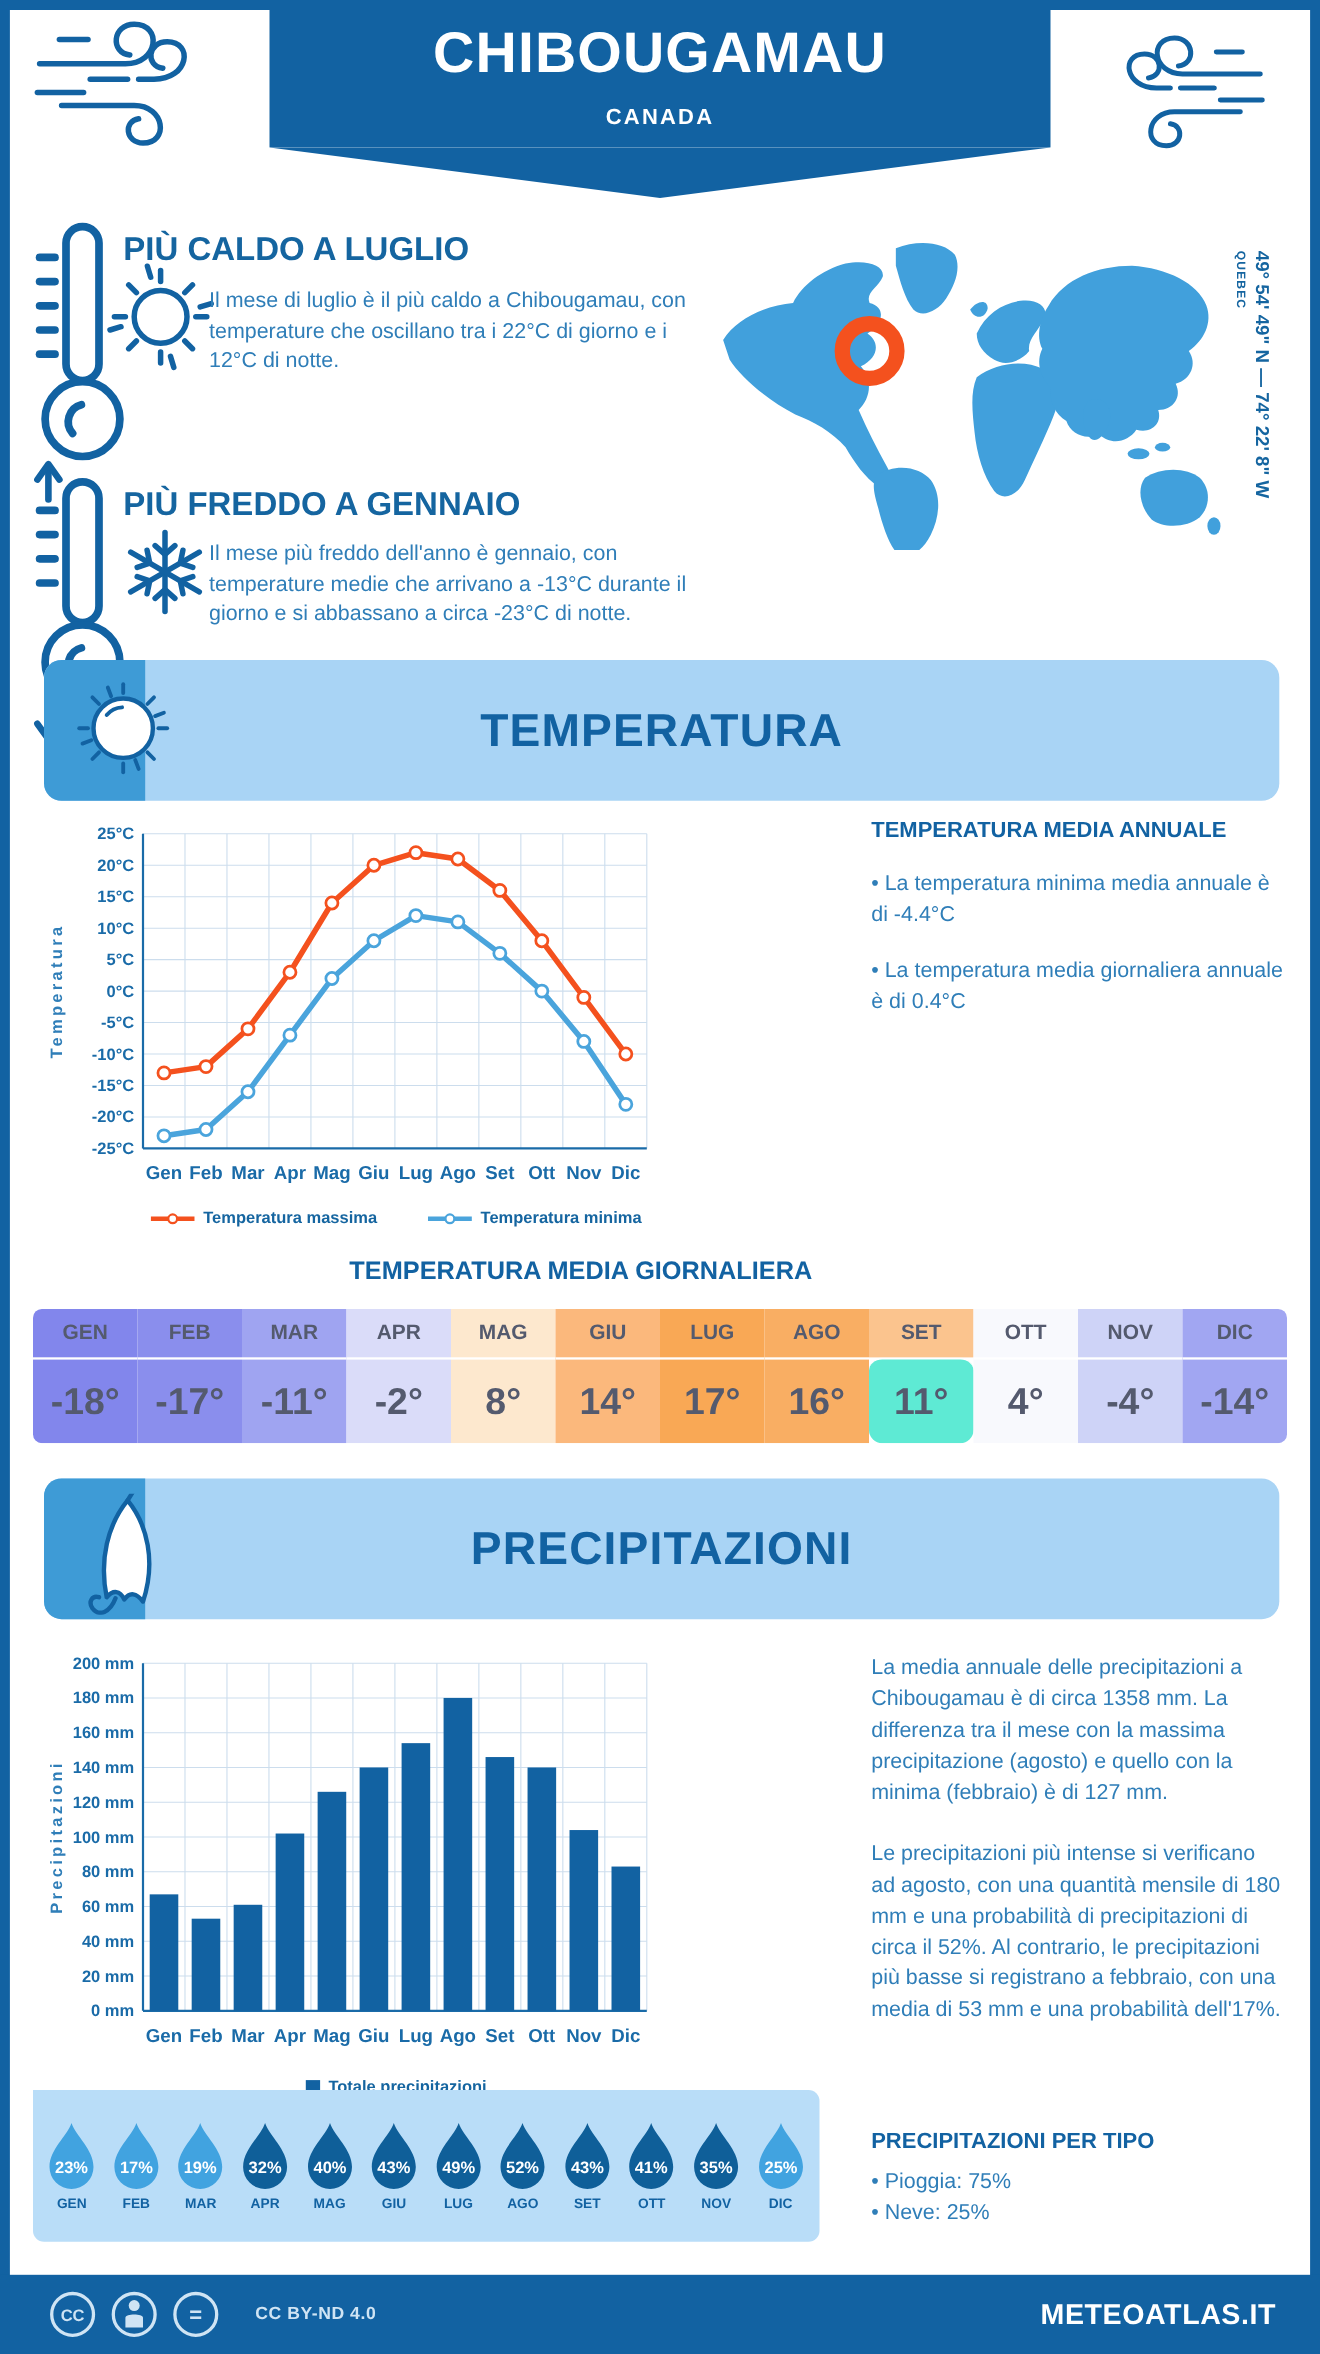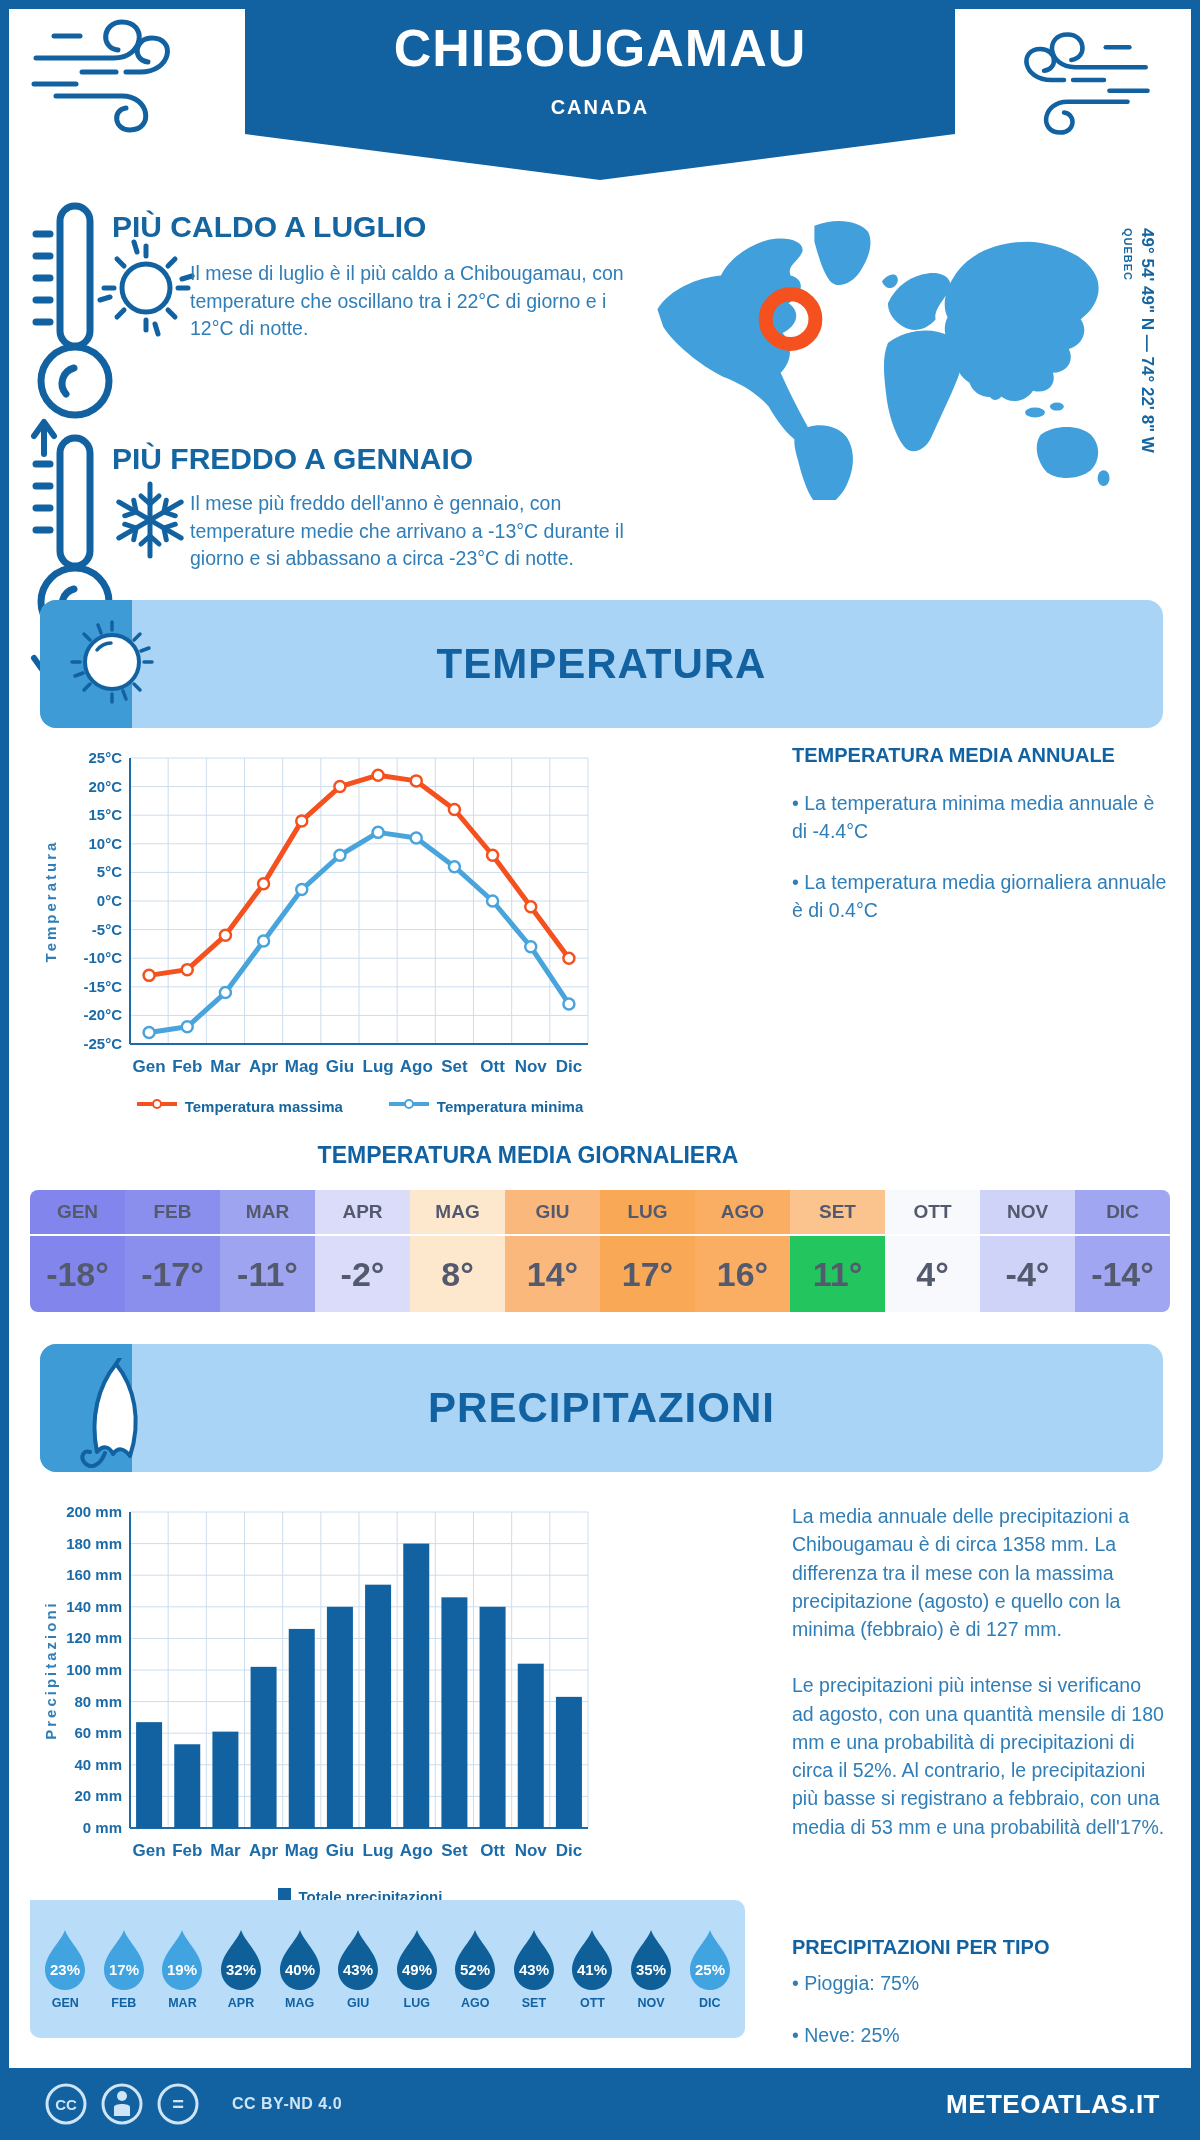--- a/index.html
+++ b/index.html
@@ -34,7 +34,7 @@
   .ylab{font-size:15px;font-weight:600;fill:#2f7eb8;letter-spacing:3px;font-family:"Liberation Sans",sans-serif;}
   .chart-legend{width:640px;display:flex;justify-content:center;gap:46px;margin-top:14px;
         font-size:15px;font-weight:600;color:#1565a0;align-items:center;}
-  .chart-legend .item{display:flex;align-items:flex-start;gap:8px;}
+  .chart-legend .item{display:flex;align-items:center;gap:8px;}
   
   .side-col{position:absolute;left:792px;width:376px;color:#2f7eb8;}
   .side-col h3{margin:0 0 6px 0;font-size:20px;font-weight:800;color:#1262a2;}

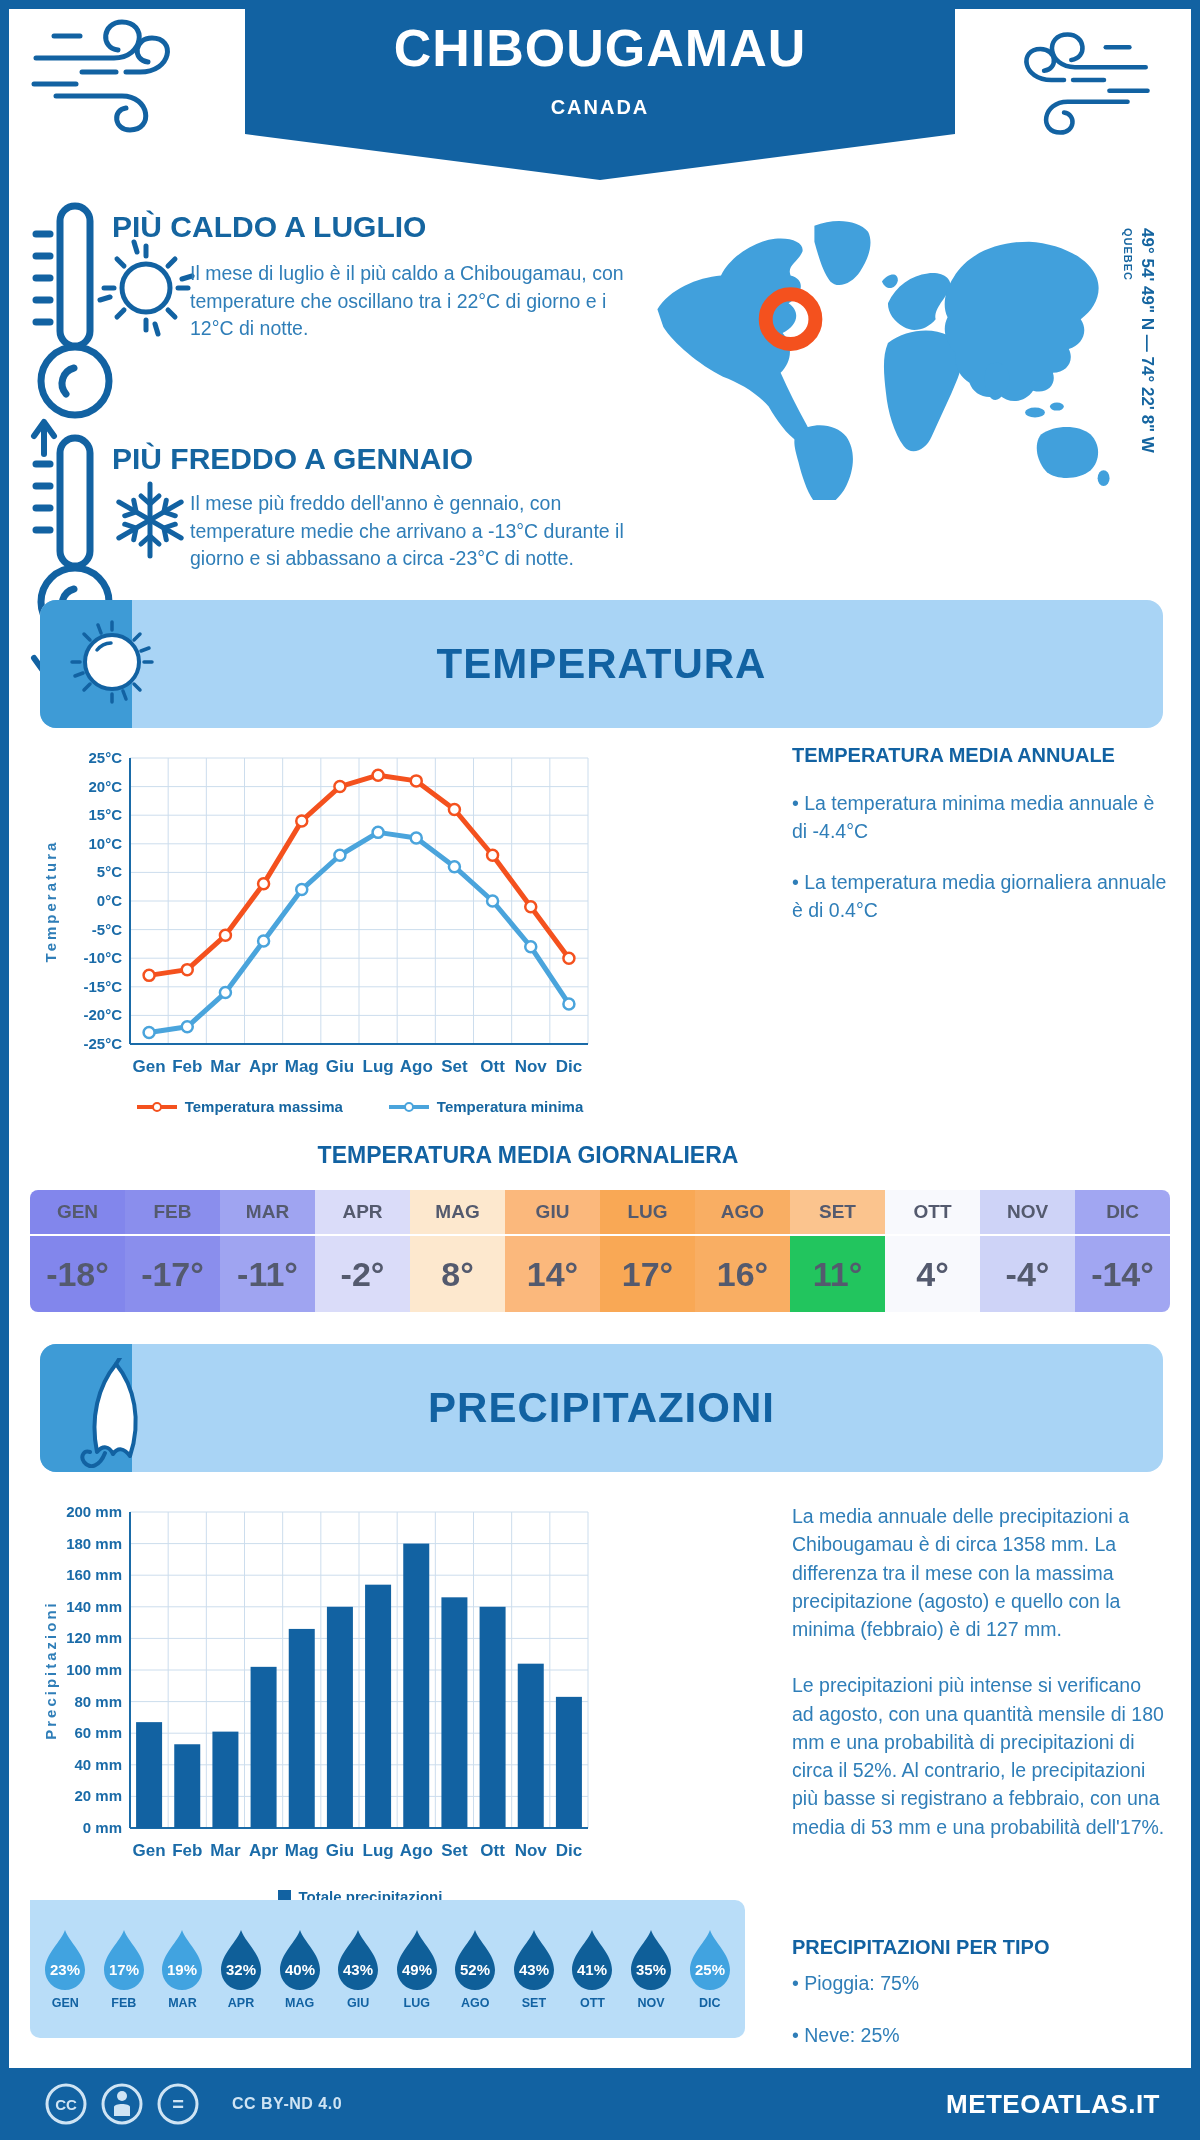--- a/index.html
+++ b/index.html
@@ -339,7 +339,7 @@
         <div class="dt-val" style="background: rgb(251, 184, 124);">14°</div>
         <div class="dt-val" style="background: rgb(249, 168, 85);">17°</div>
         <div class="dt-val" style="background: rgb(249, 174, 99);">16°</div>
-        <div class="dt-val" style="background: #22c55e;">11°</div>
+        <div class="dt-val" style="background: #5eead4; border-radius: 12px;">11°</div>
         <div class="dt-val" style="background: rgb(248, 249, 253);">4°</div>
         <div class="dt-val" style="background: rgb(206, 211, 247);">-4°</div>
         <div class="dt-val" style="background: rgb(161, 166, 242);">-14°</div>

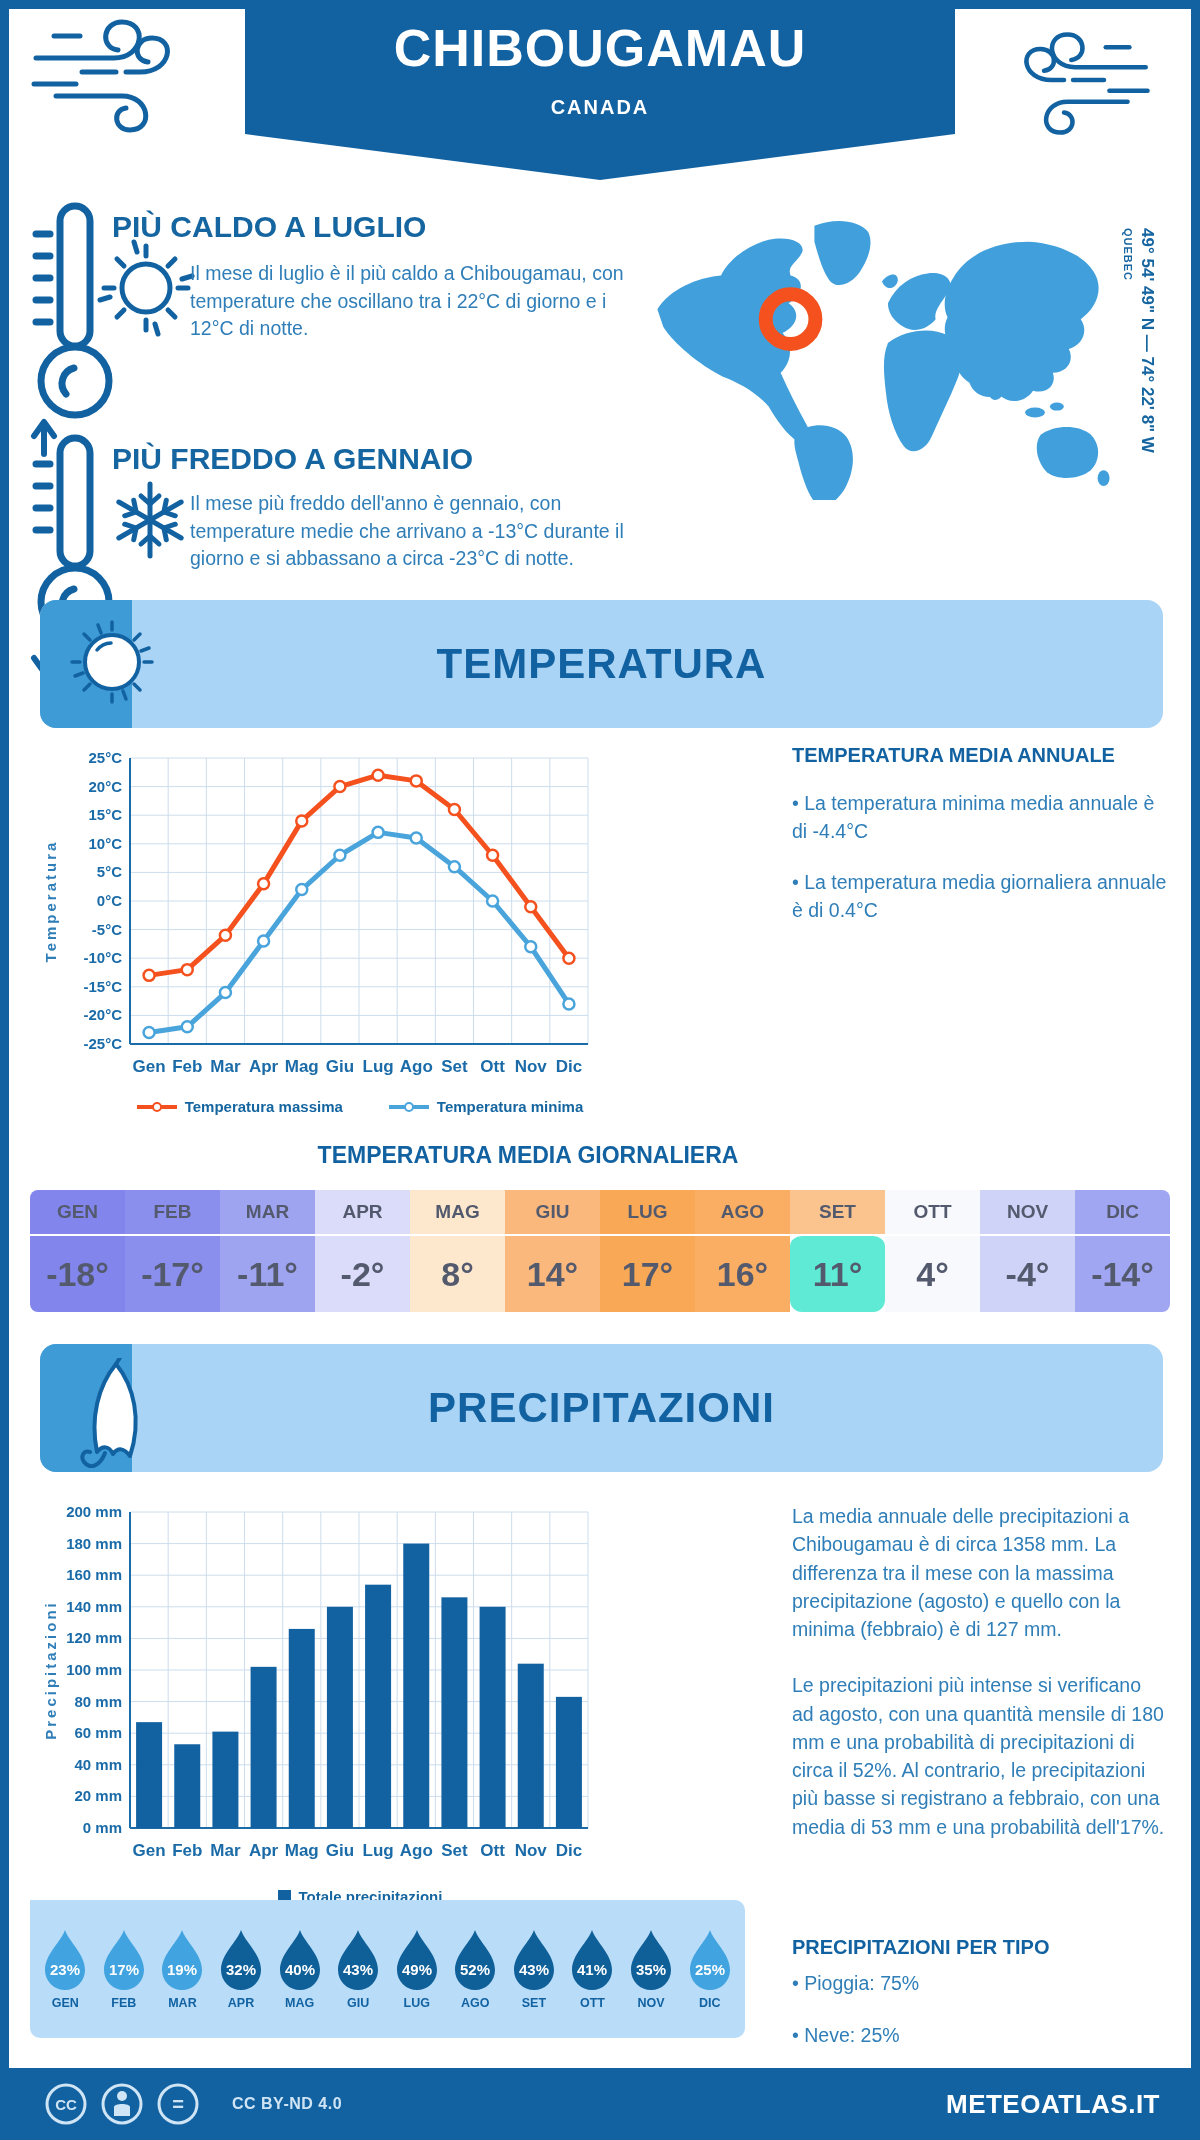--- a/index.html
+++ b/index.html
@@ -526,7 +526,7 @@
   <div class="side-col" style="top:1936px">
     <h3>PRECIPITAZIONI PER TIPO</h3>
     <p style="margin-top:10px">• Pioggia: 75%</p>
-    <p style="margin-top:24px">• Neve: 25%</p>
+    <p style="margin-top:0">• Neve: 25%</p>
   </div>
 
   <div class="footer">

